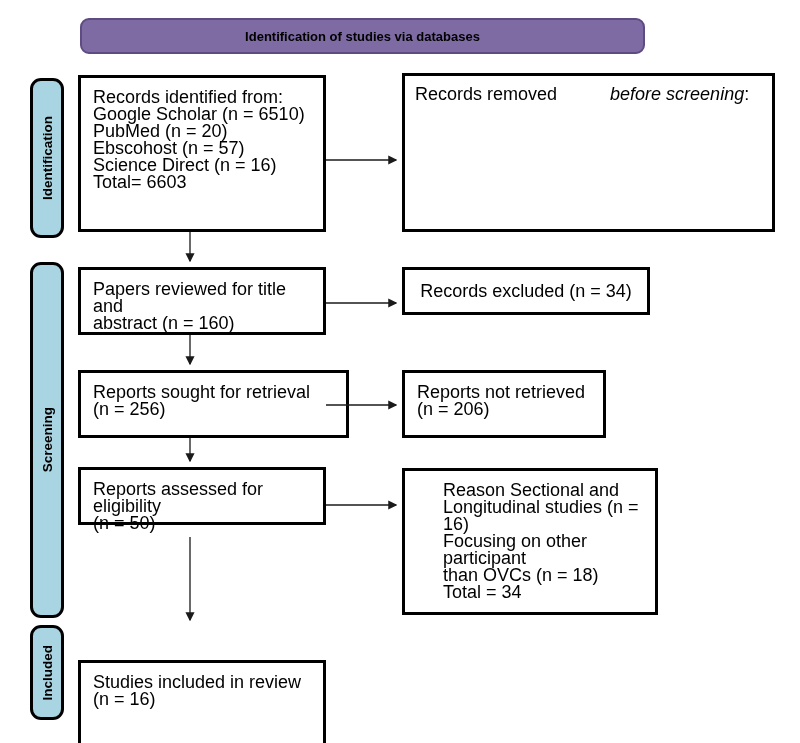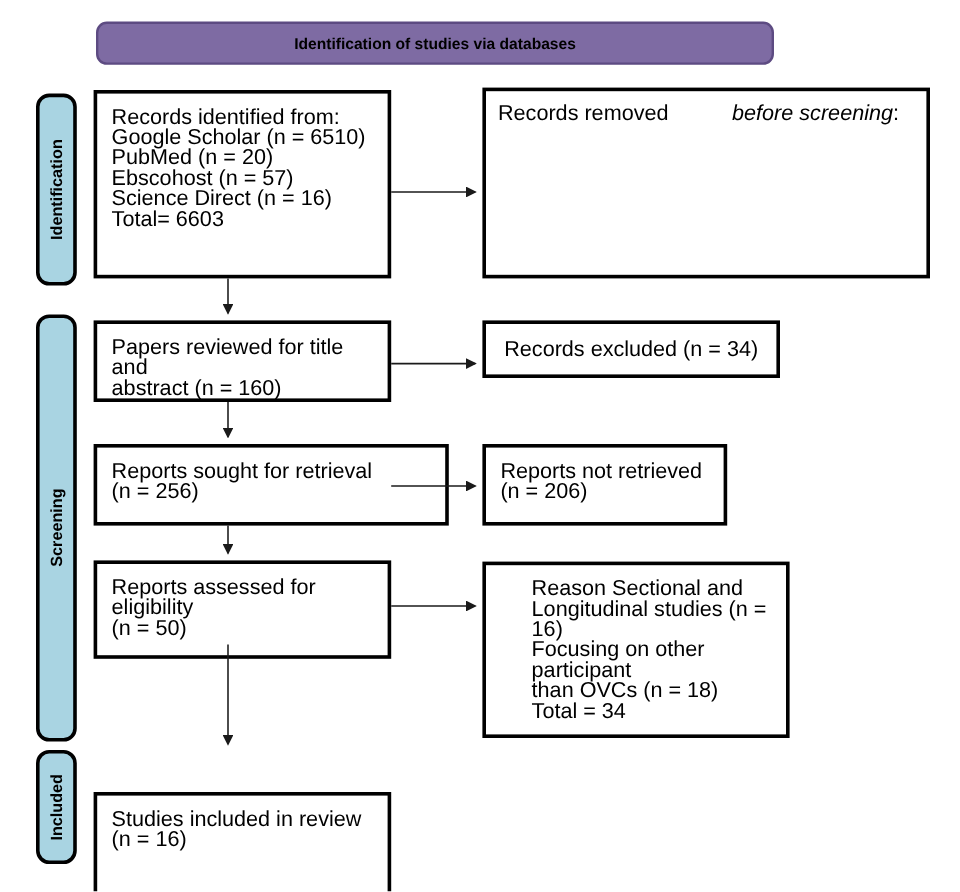--- a/index.html
+++ b/index.html
@@ -86,7 +86,7 @@
 abstract (n = 160)</div>
   </div>
 
-  <div class="box" style="left:78px; top:370px; width:296px; height:68px;">
+  <div class="box" style="left:78px; top:370px; width:271px; height:68px;">
     <div class="lines">Reports sought for retrieval
 (n = 256)</div>
   </div>

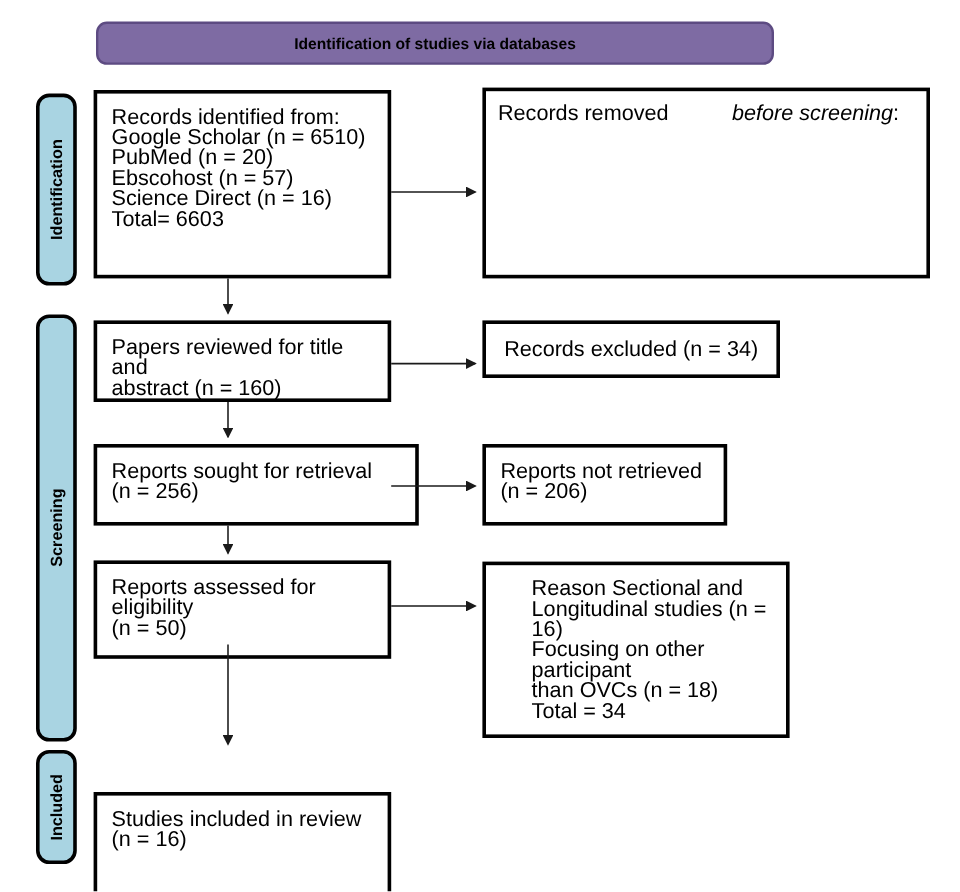--- a/index.html
+++ b/index.html
@@ -91,7 +91,7 @@
 (n = 256)</div>
   </div>
 
-  <div class="box" style="left:78px; top:467px; width:248px; height:82px;">
+  <div class="box" style="left:78px; top:467px; width:248px; height:58px;">
     <div class="lines">Reports assessed for eligibility
 (n = 50)</div>
   </div>

